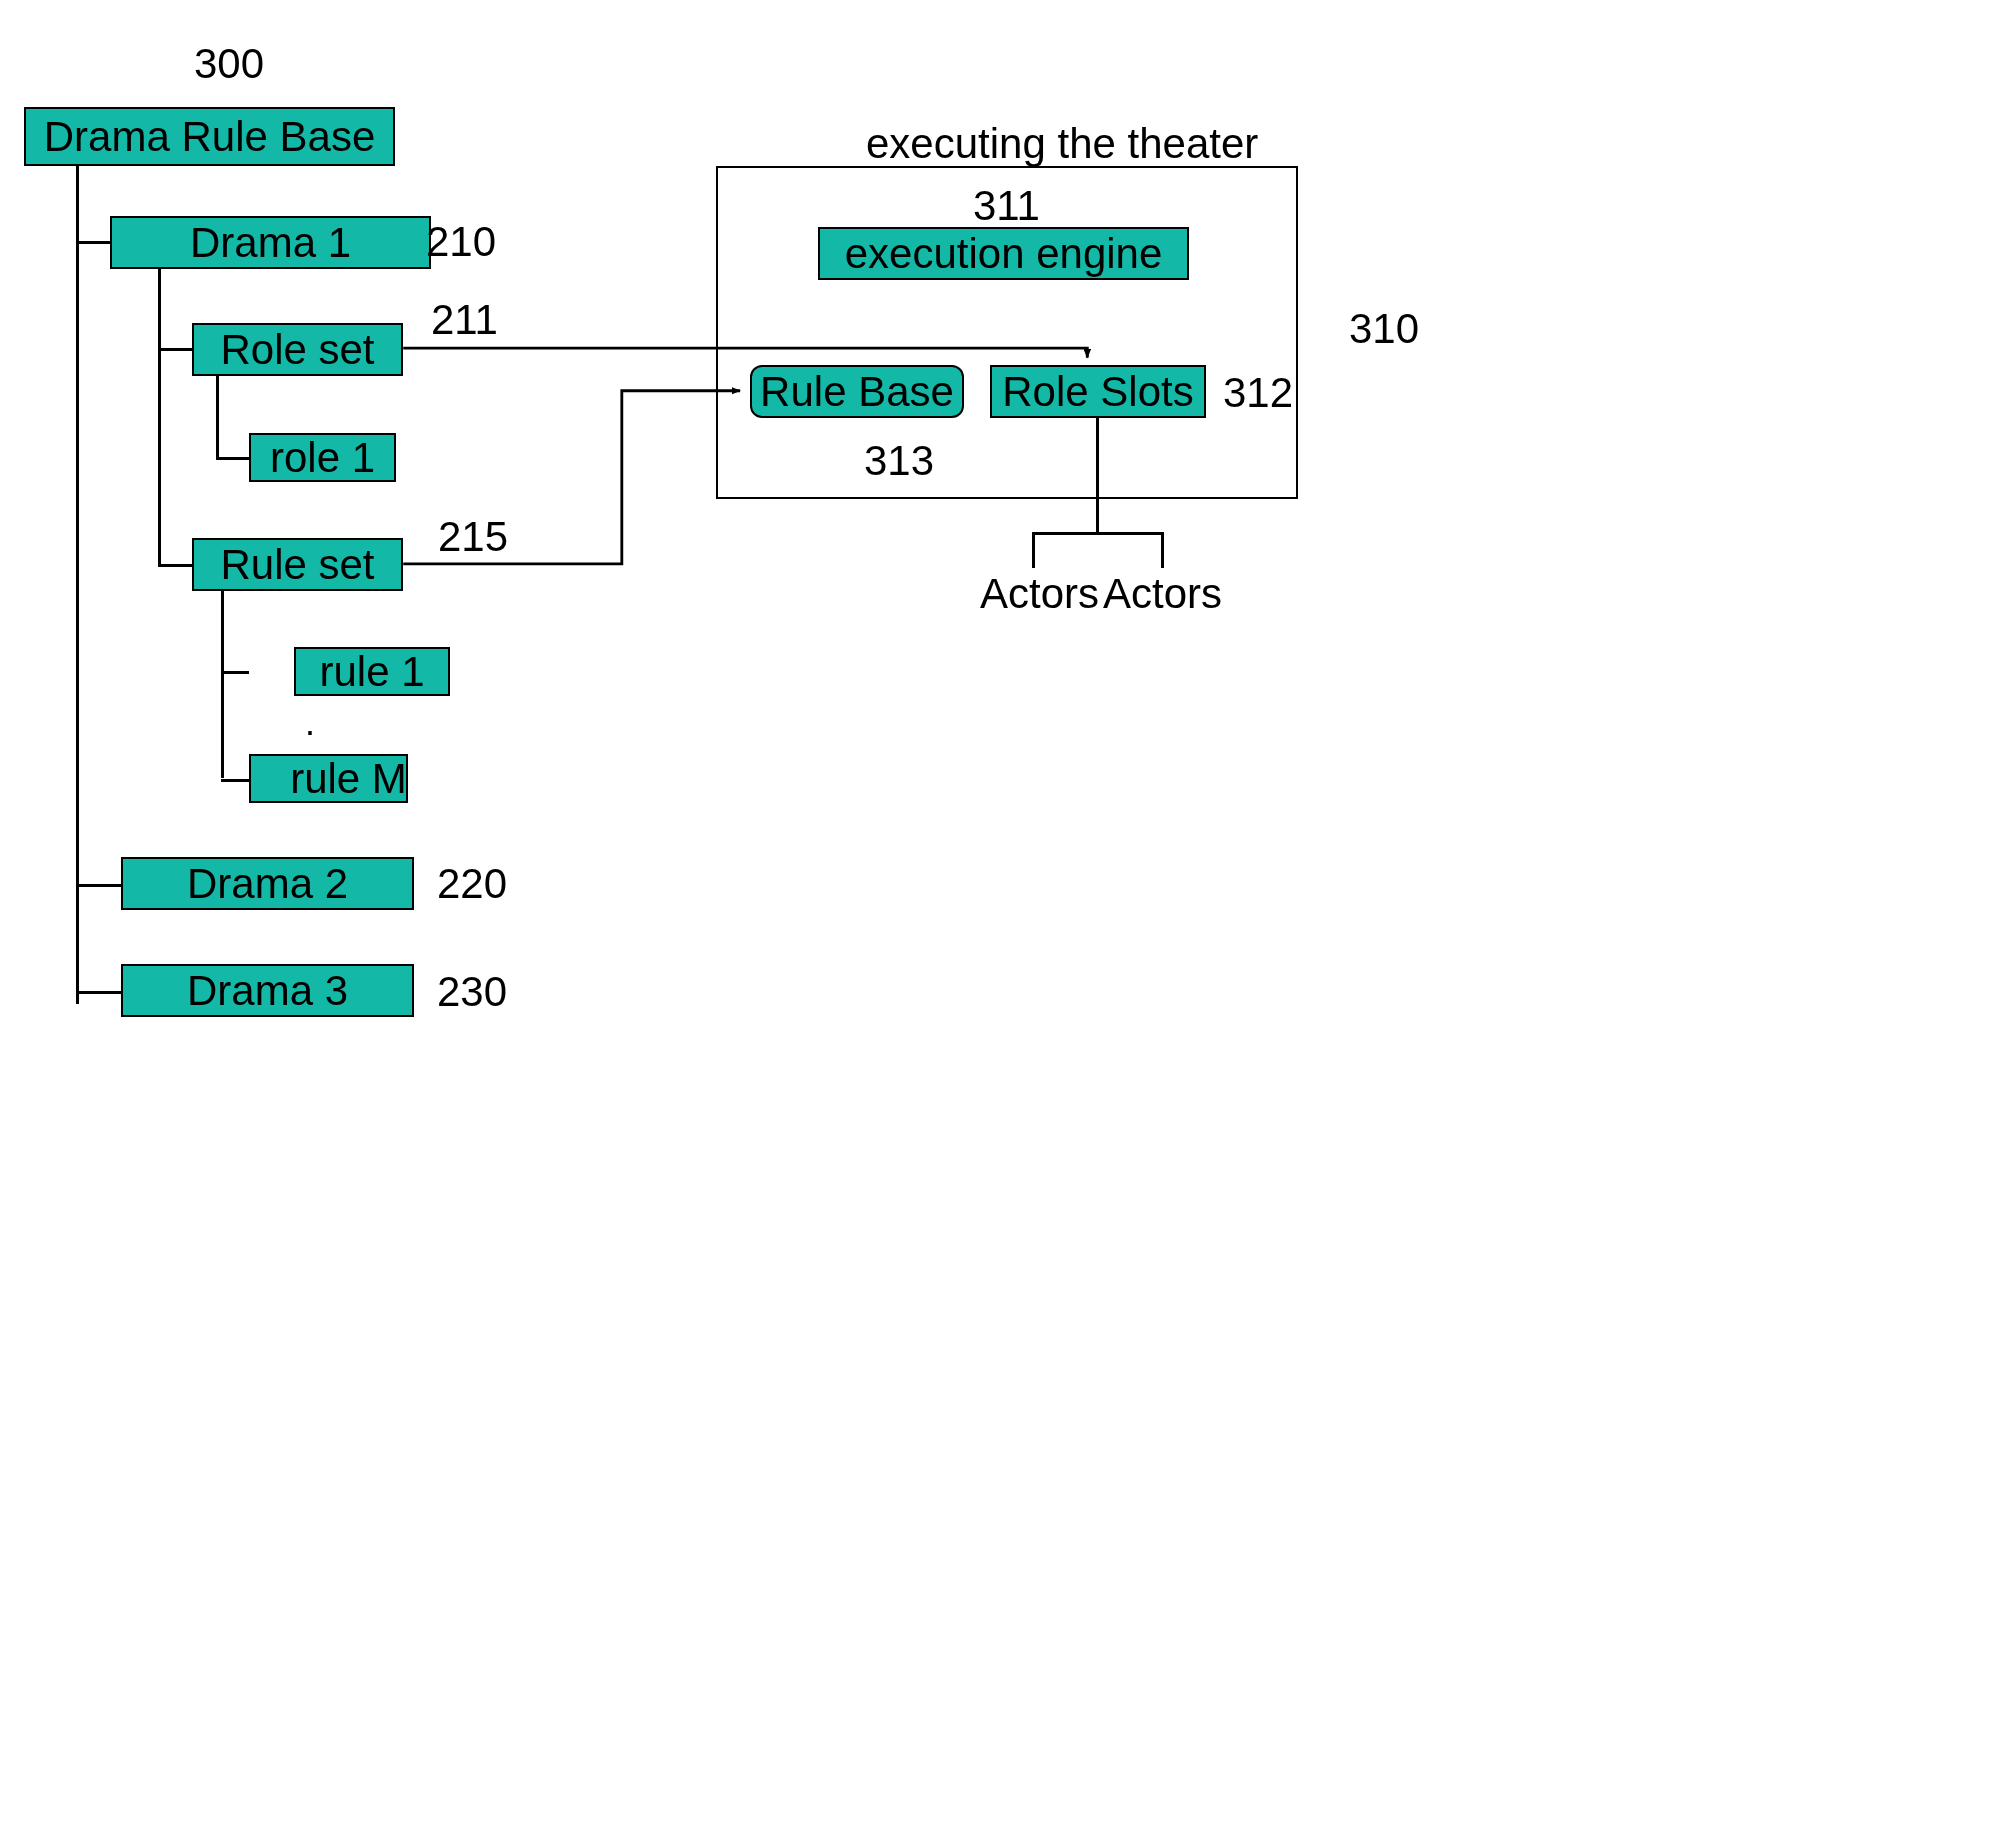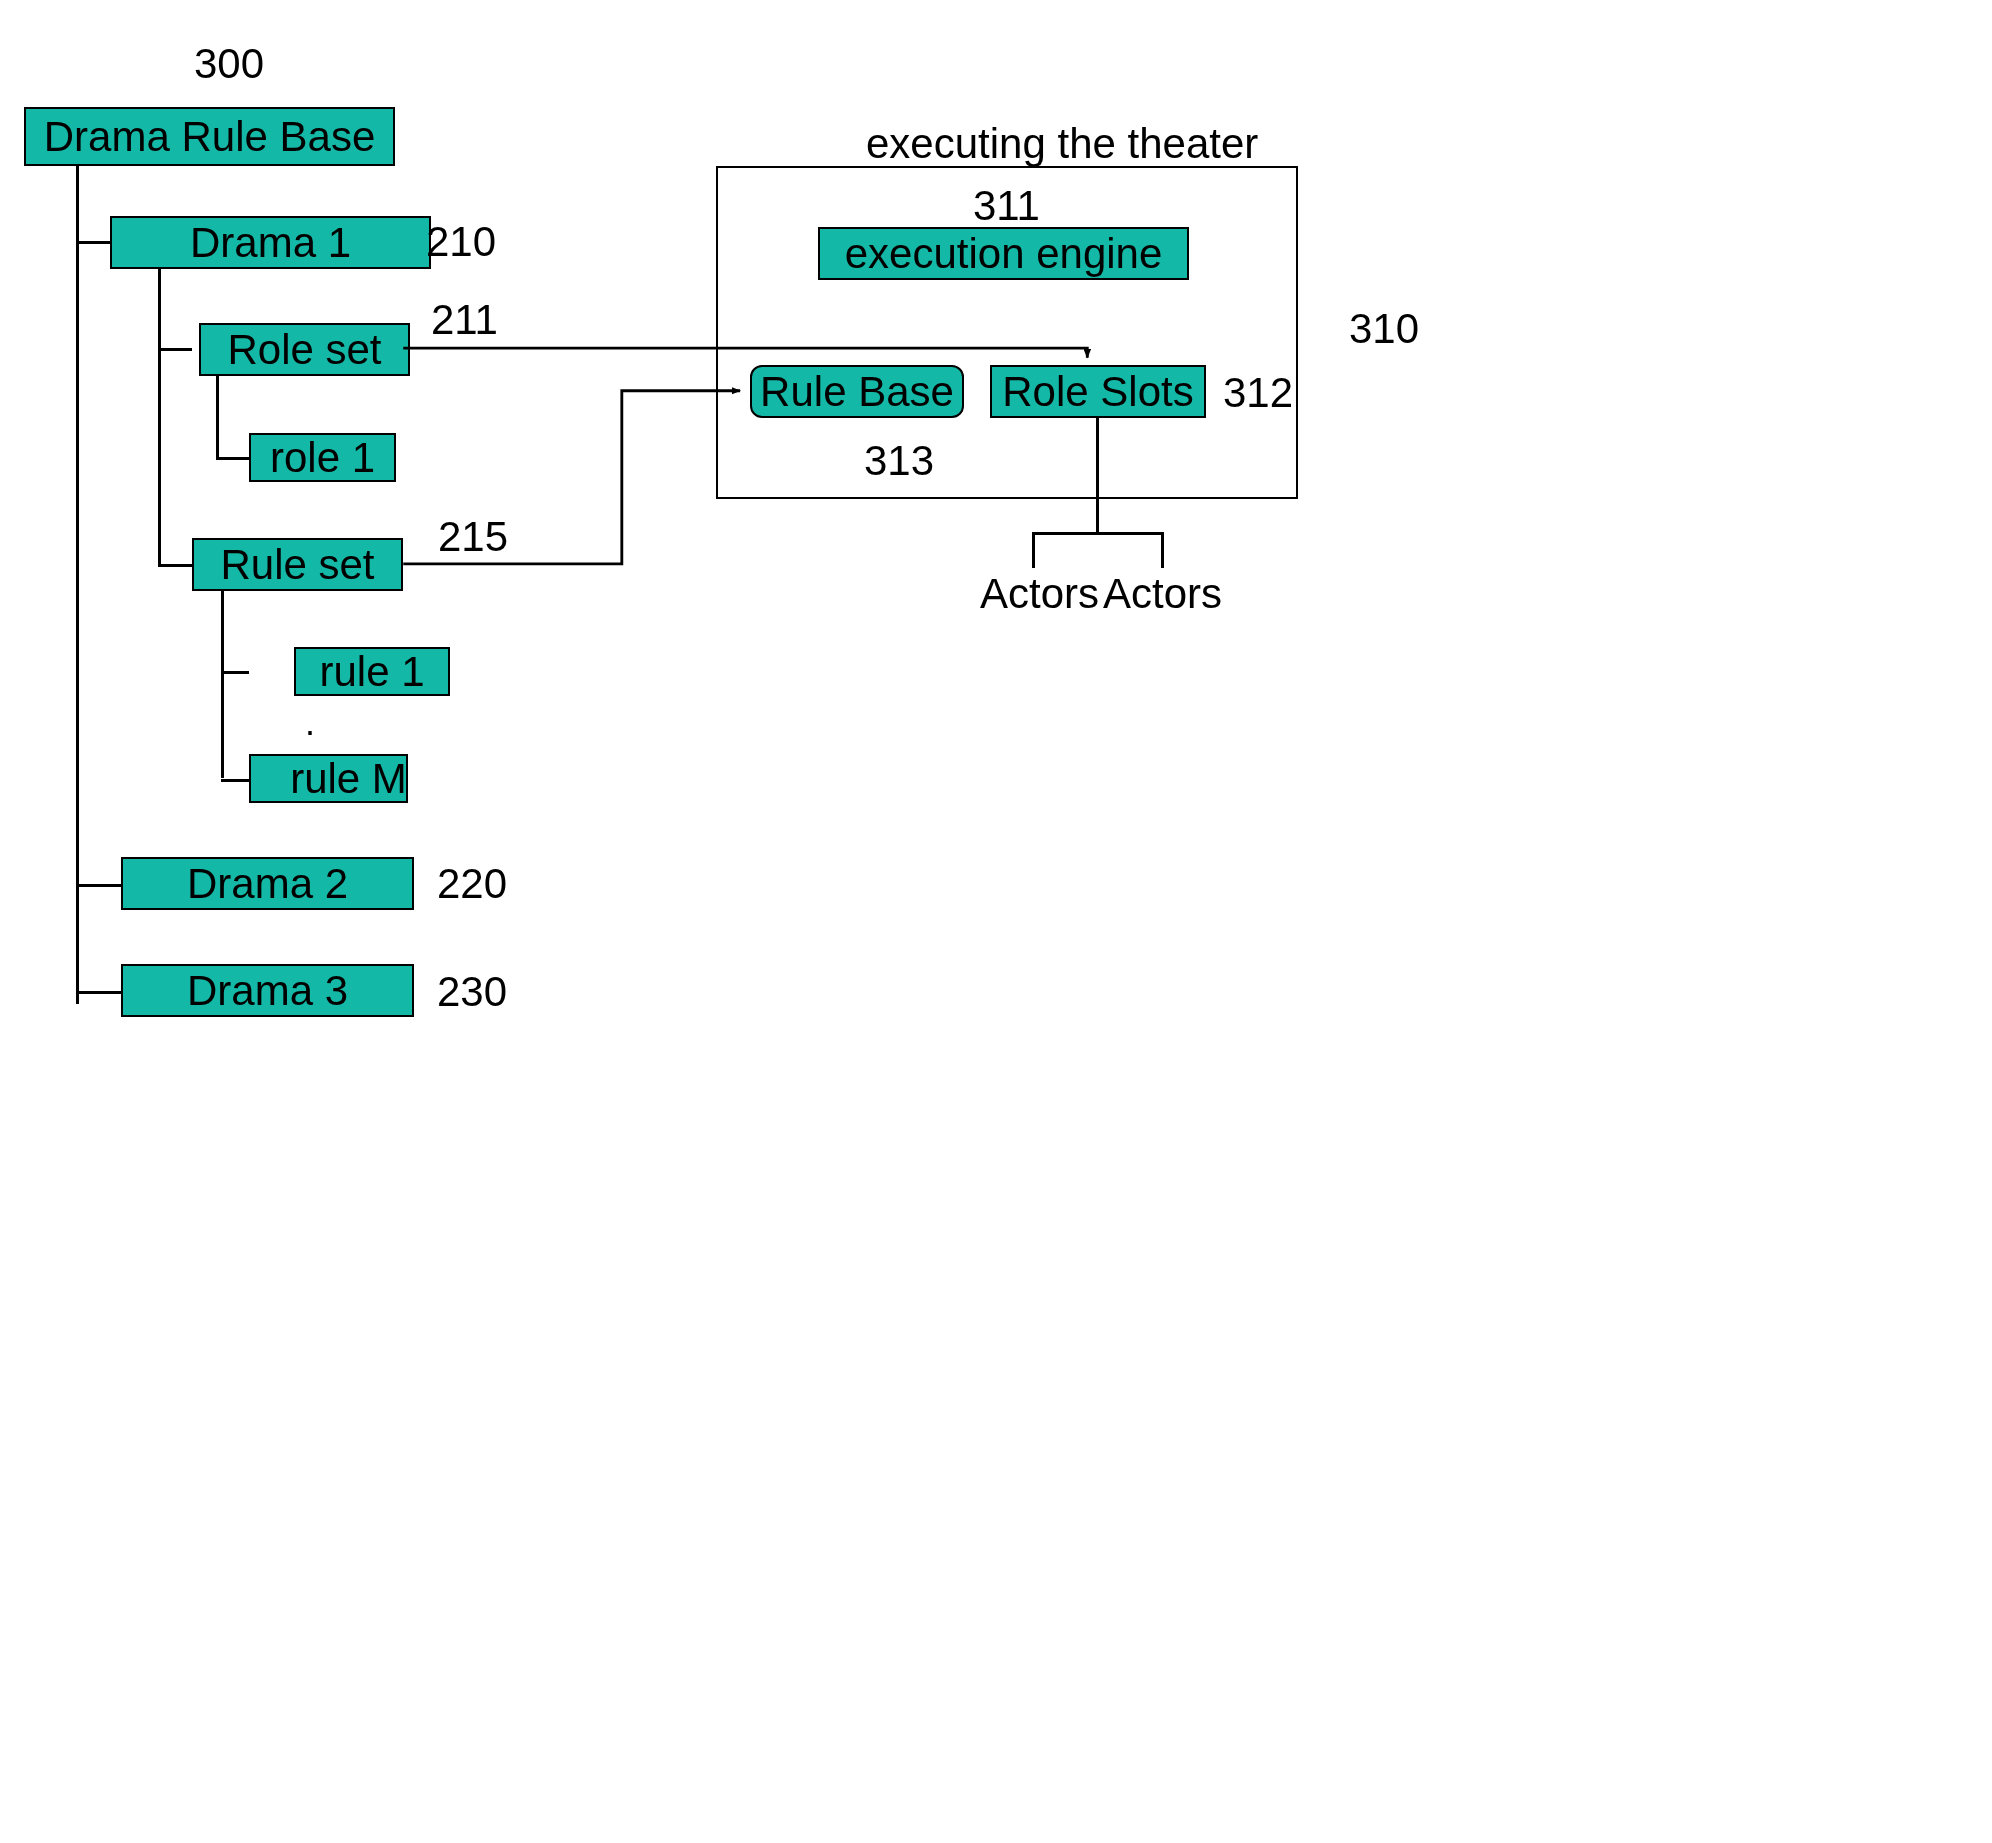--- a/index.html
+++ b/index.html
@@ -88,7 +88,7 @@
   <div class="vline" style="left:158px; top:269px; height:298px;"></div>
 
   <div class="hline" style="left:158px; top:348px; width:34px;"></div>
-  <div class="box" style="left:192px; top:323px; width:211px; height:53px;margin-left:7px;">Role set</div>
+  <div class="box" style="left:192px; top:323px; width:211px; height:53px;">Role set</div>
   <div class="refnum" style="left:431px; top:299px;">211</div>
 
   <div class="vline" style="left:216px; top:376px; height:81px;"></div>

